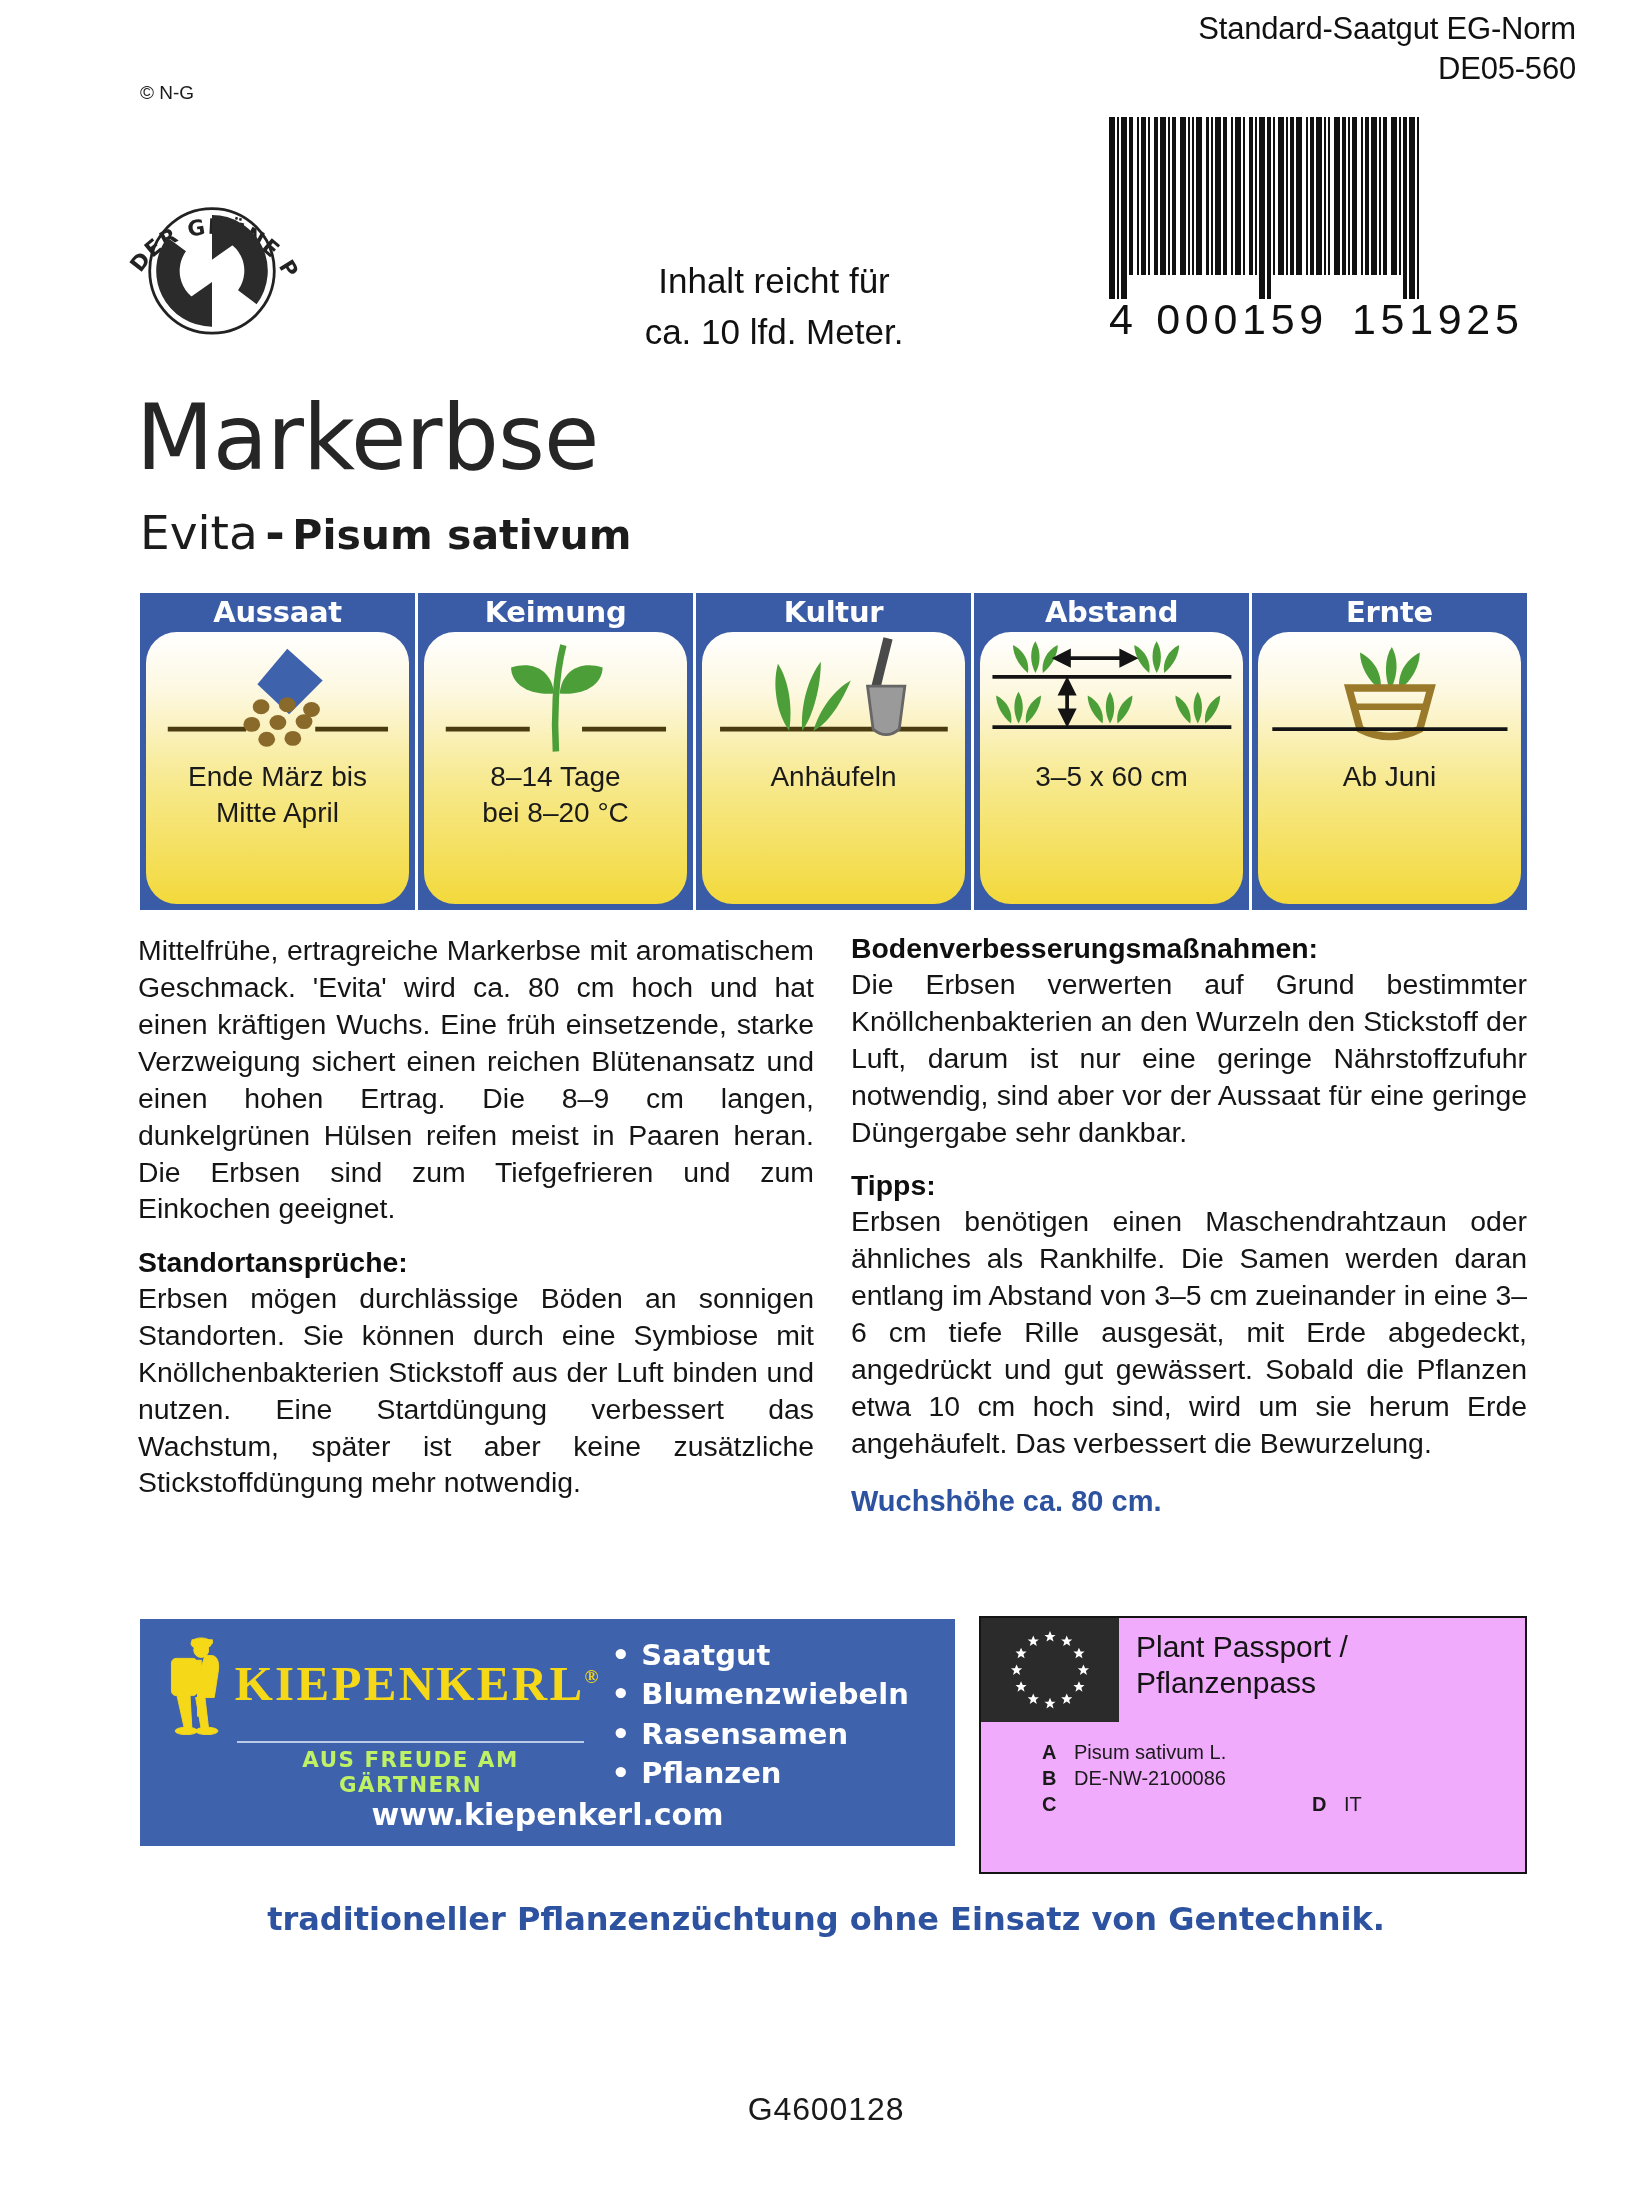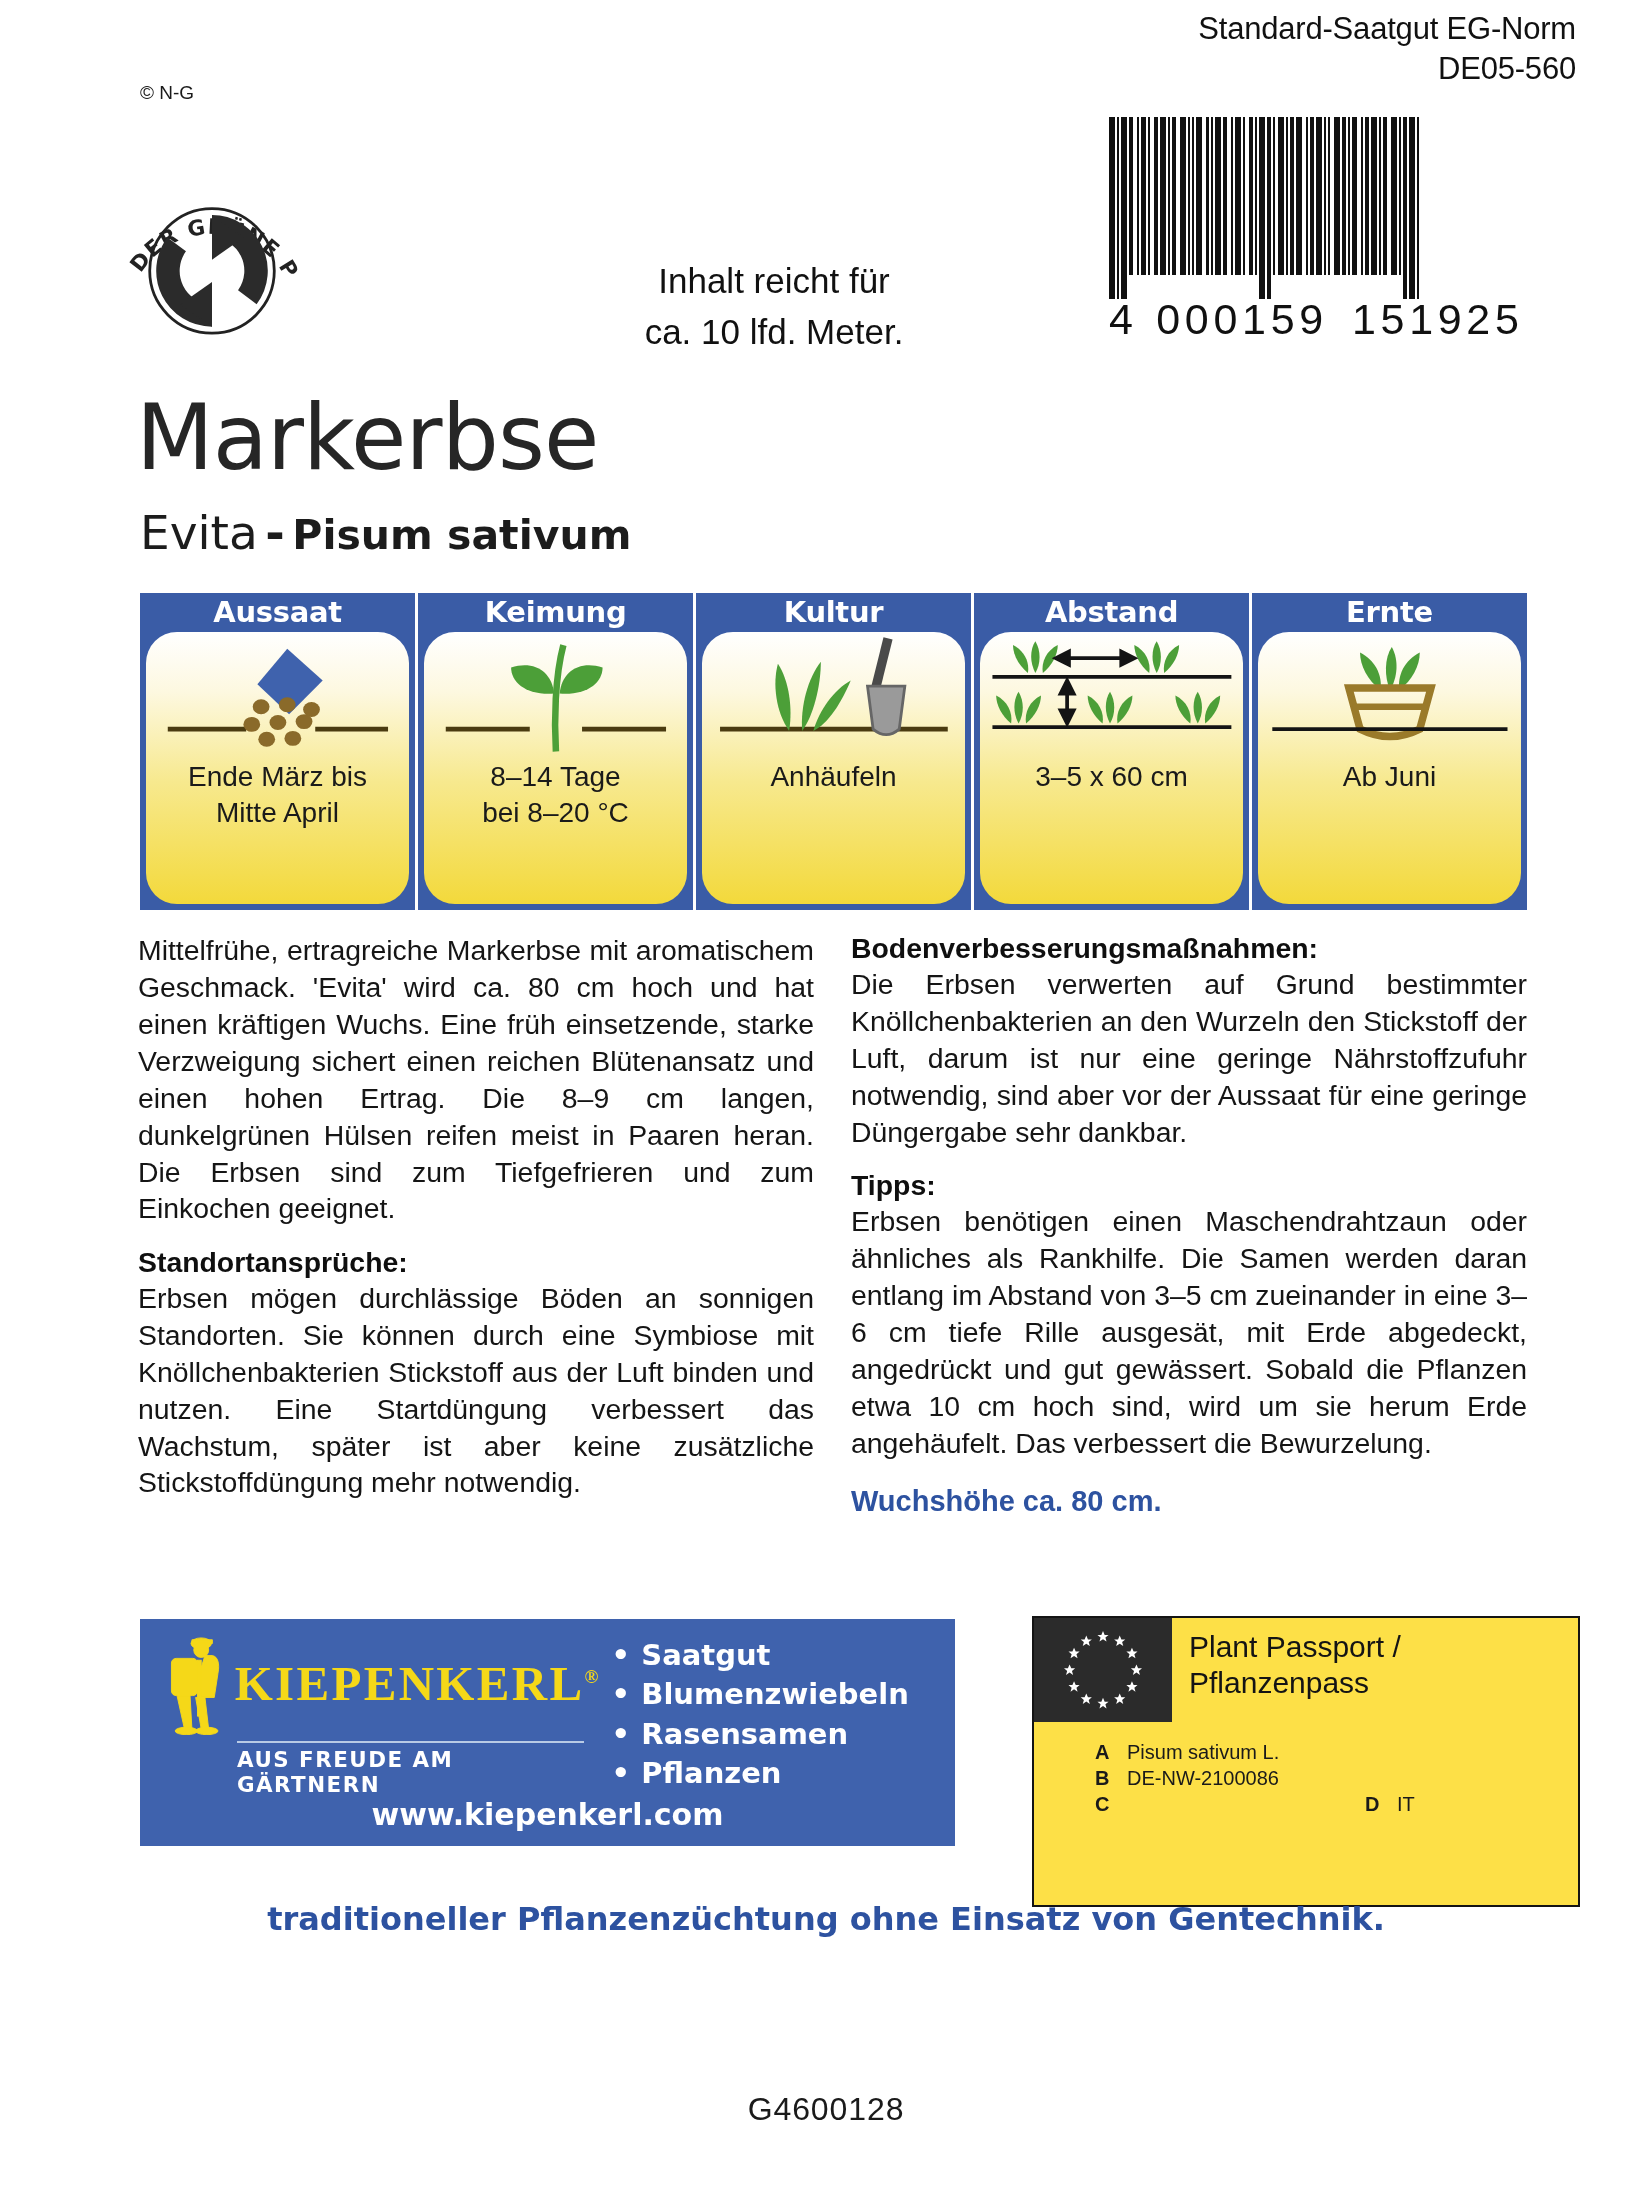--- a/index.html
+++ b/index.html
@@ -174,9 +174,9 @@
   }
 
   .passport {
-    position: absolute; left: 1032px; top: 1616px;
-    width: 548px; height: 291px;
-    border: 2.8px solid #141414; background: #fde047;
+    position: absolute; left: 979px; top: 1616px;
+    width: 548px; height: 258px;
+    border: 2.8px solid #141414; background: #f0abfc;
   }
   .pp-top { display: flex; }
   .pp-flag {

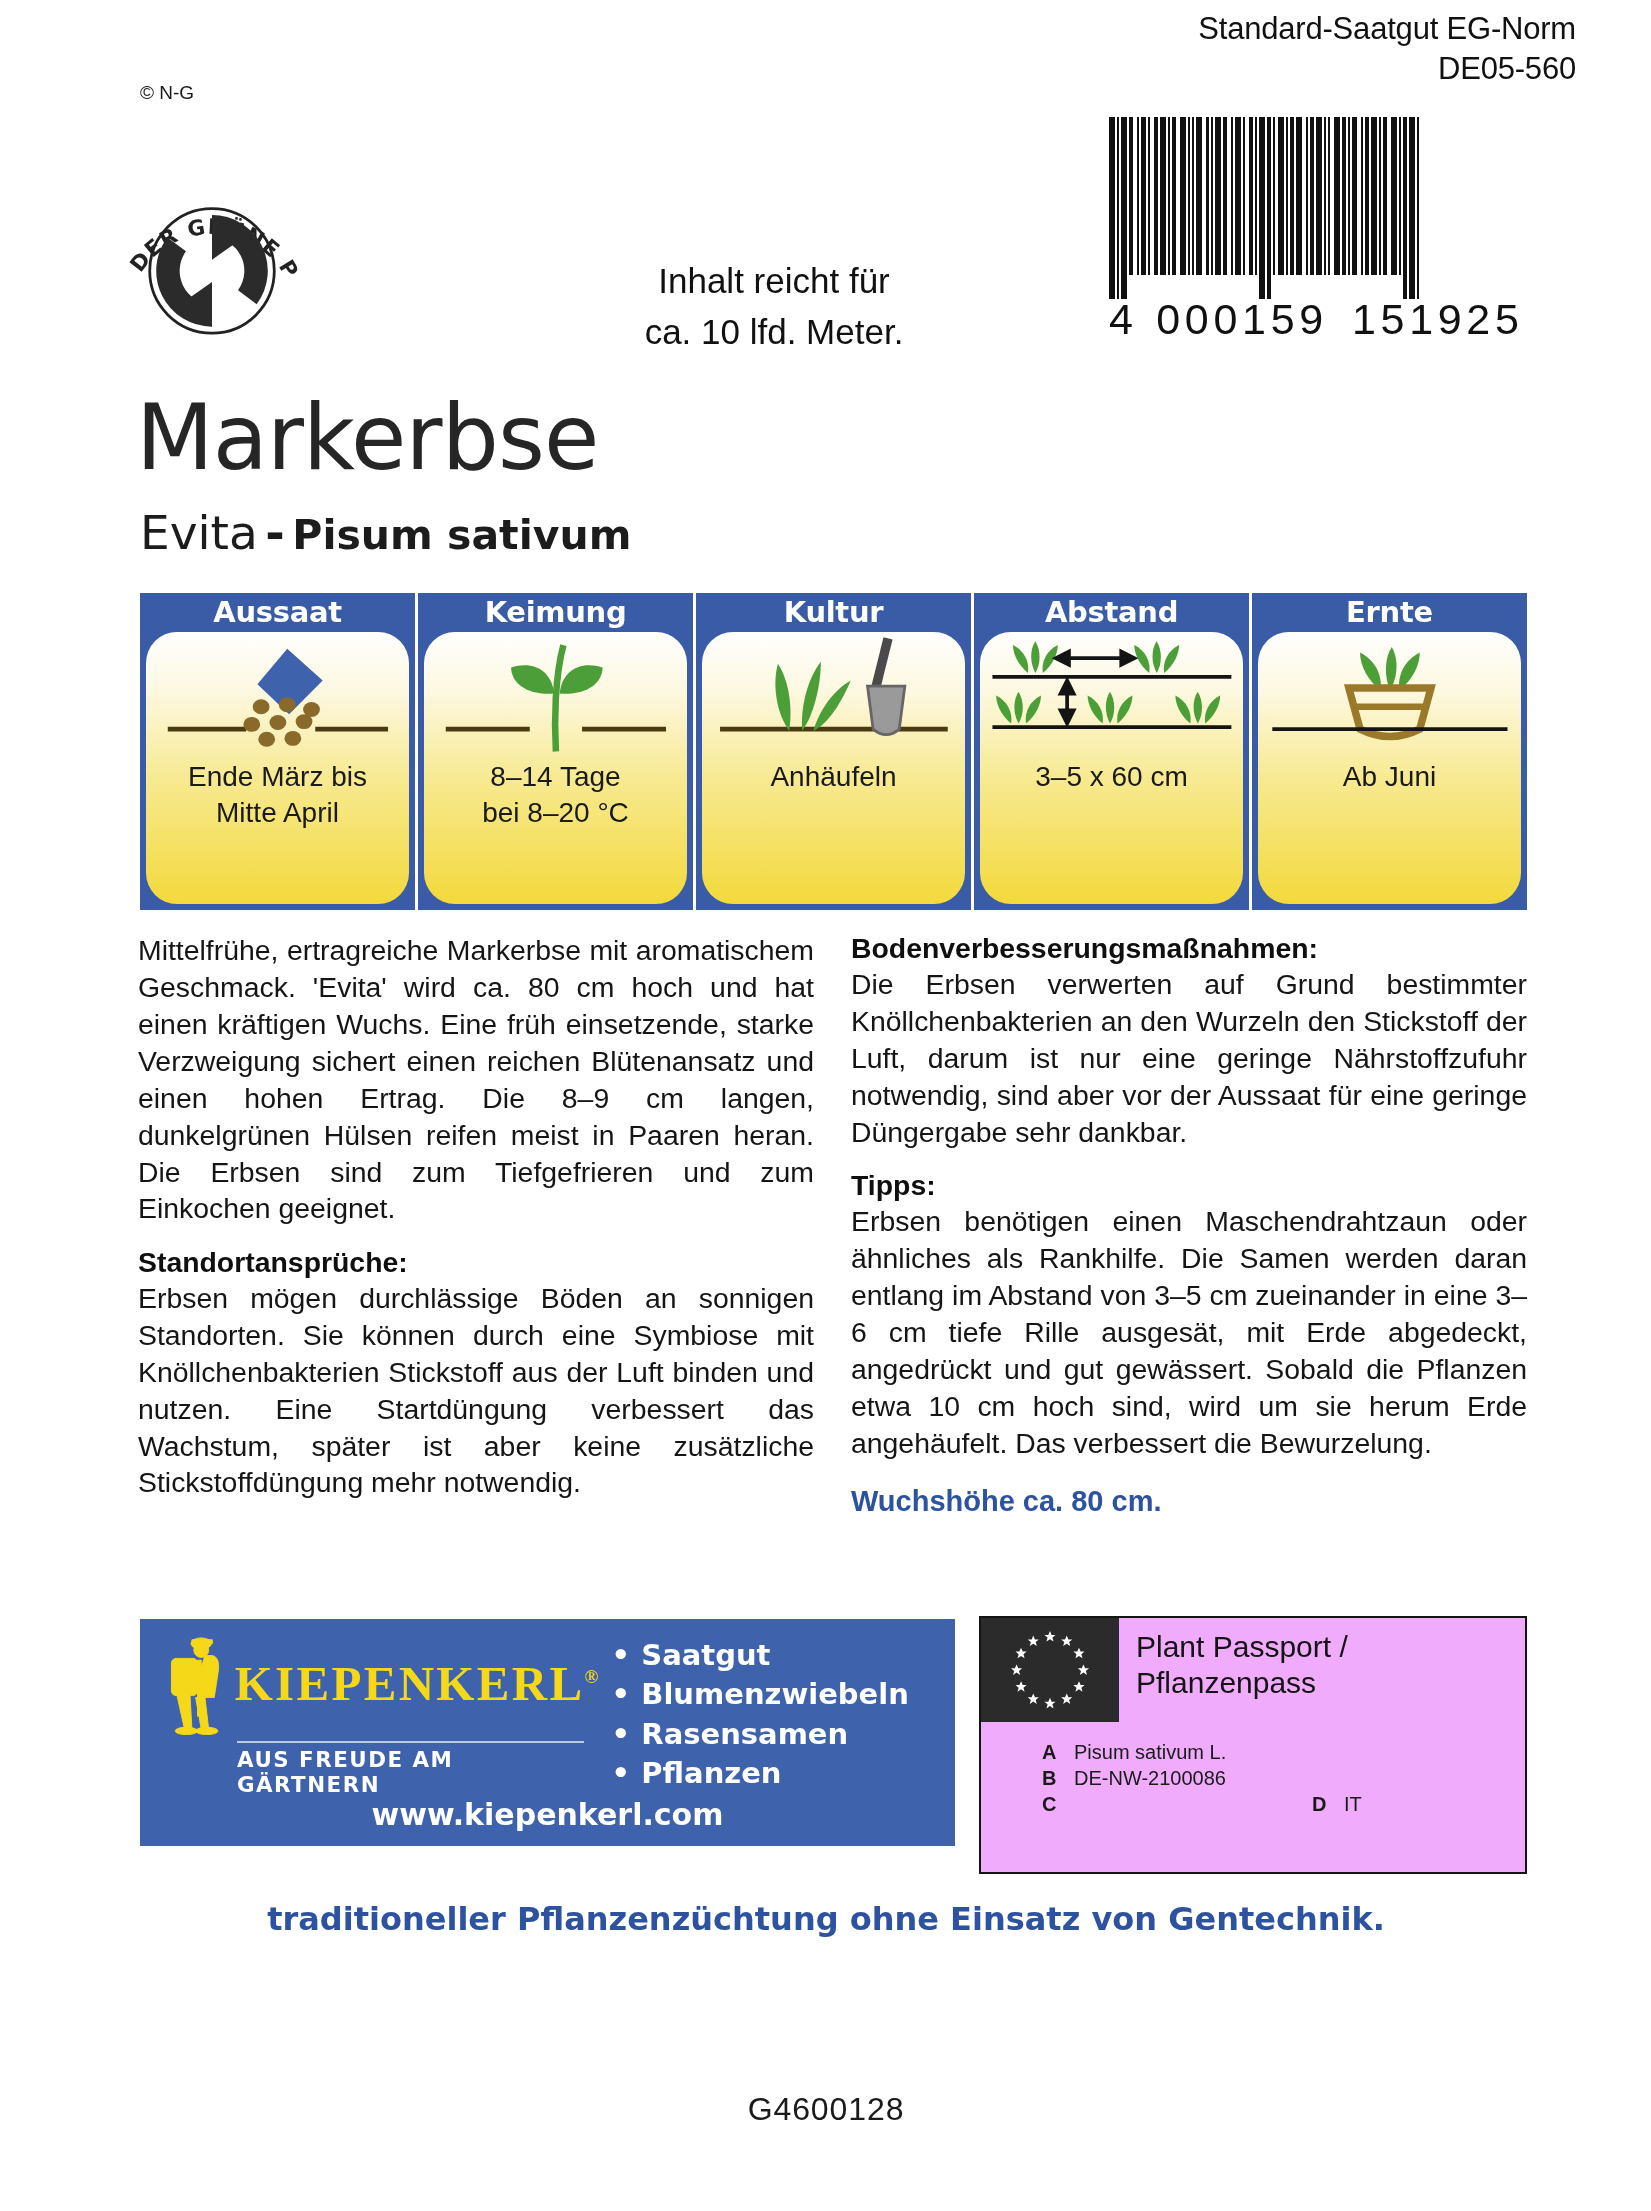--- a/index.html
+++ b/index.html
@@ -154,9 +154,9 @@
     margin: 5.6px 0 3.7px 73px; width: 347px;
   }
   .kk-tag {
-    color: #ffffff; font-size: 21.4px; font-weight: 700;
+    color: #bef264; font-size: 21.4px; font-weight: 700;
     letter-spacing: 1.5px; margin-left: 73px;
-    width: 347px; text-align: left;
+    width: 347px; text-align: center;
     font-family: "DejaVu Sans", sans-serif;
   }
   .kk-list { flex: 1; padding-left: 5.6px; }

